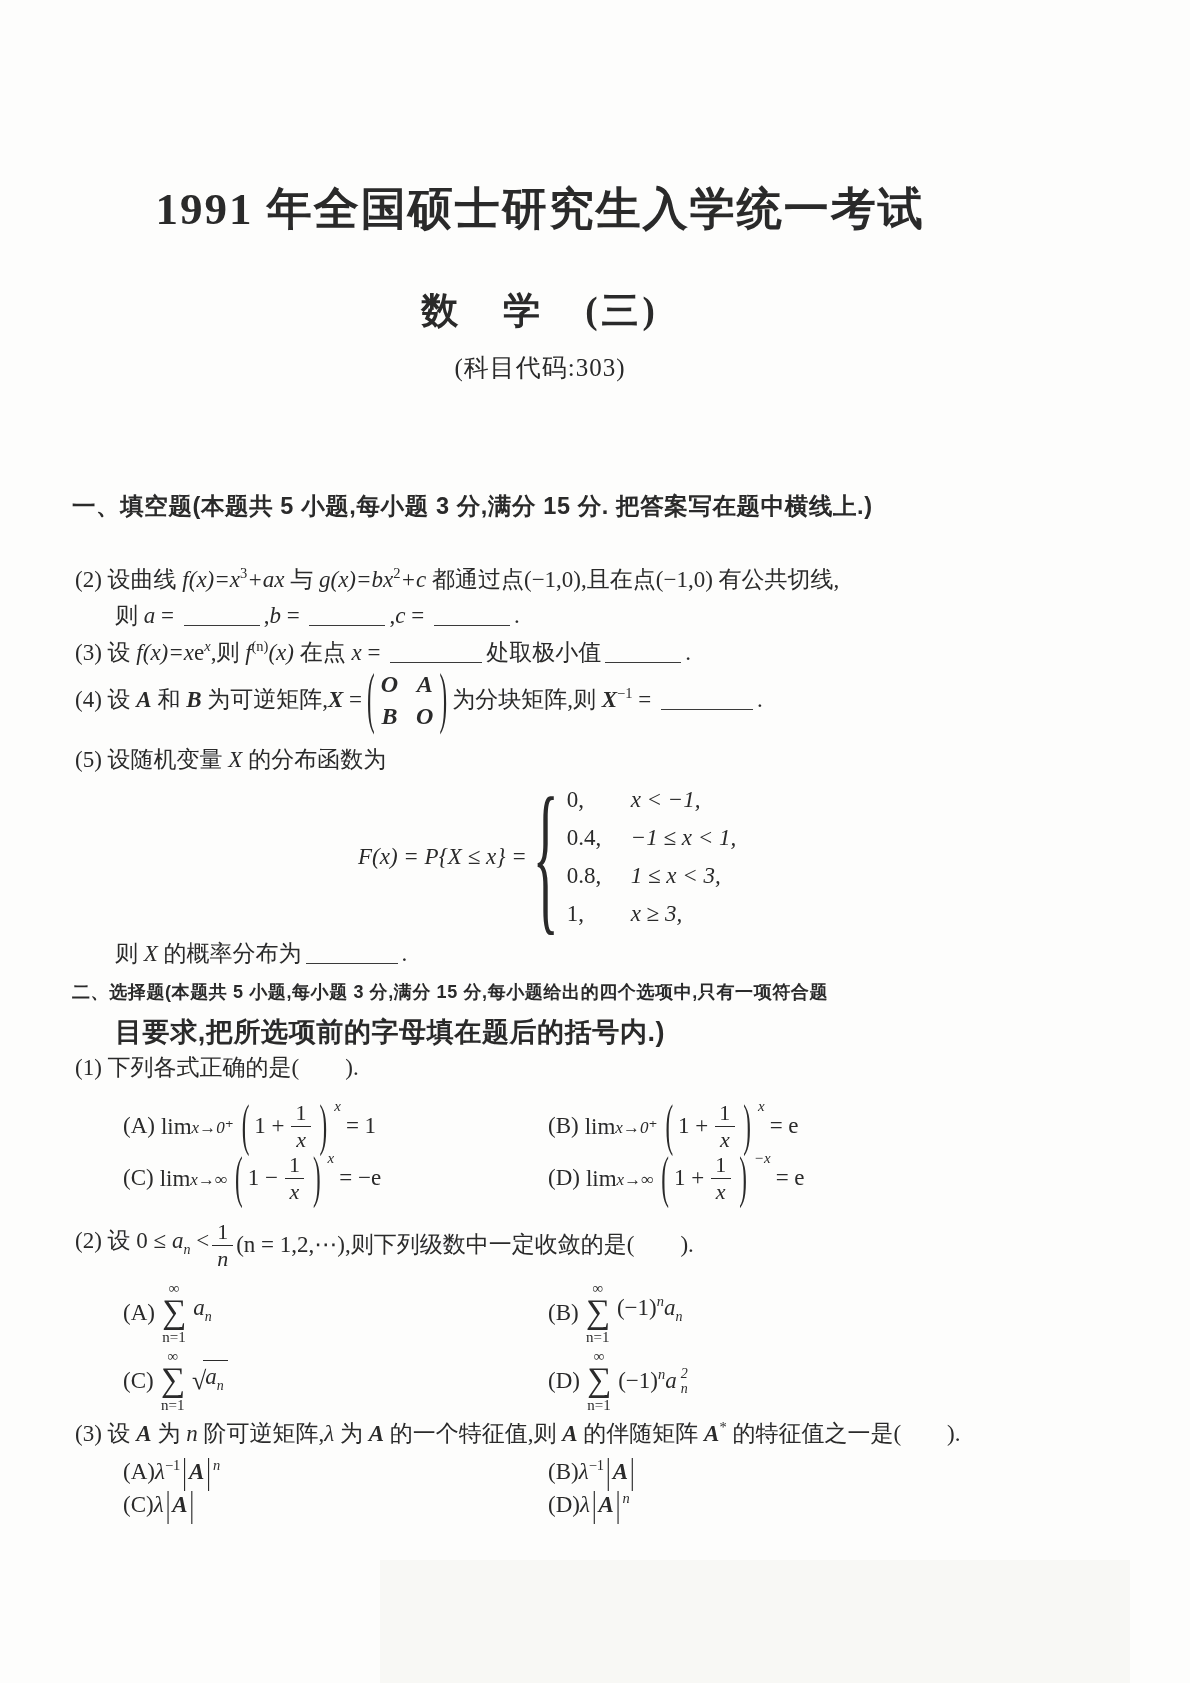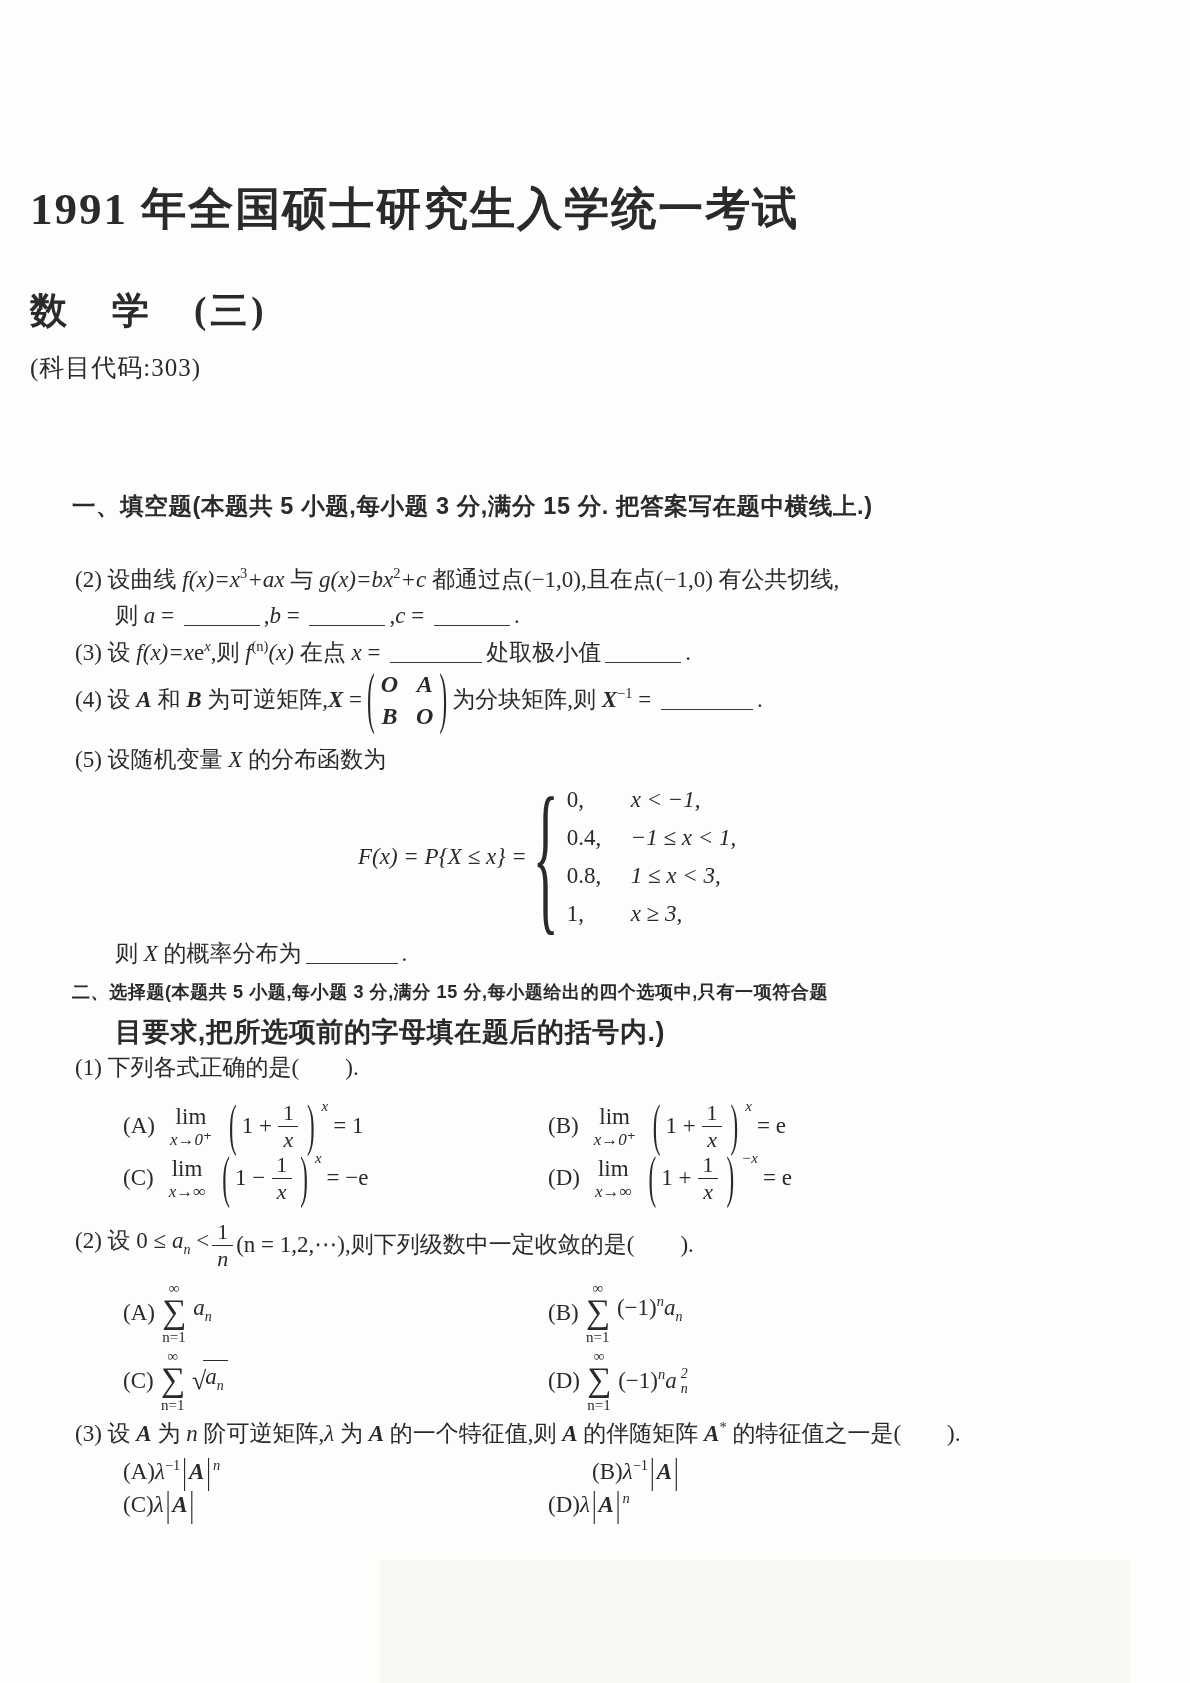--- a/index.html
+++ b/index.html
@@ -6,7 +6,7 @@
   #page{position:relative;width:1190px;height:1683px;background:#fdfdfc;overflow:hidden;
         font-family:"Liberation Serif","DejaVu Serif",serif;color:#2a2a2a;}
   .blk{position:absolute;white-space:nowrap;font-size:23px;line-height:30px;}
-  .ctr{left:30px;width:1020px;text-align:left;}
+  .ctr{left:30px;width:1020px;text-align:center;}
   .hd{font-family:"Liberation Sans","DejaVu Sans",sans-serif;font-weight:700;letter-spacing:0.6px;}
   .mi{font-style:italic;}
   .bi{font-style:italic;font-weight:700;}

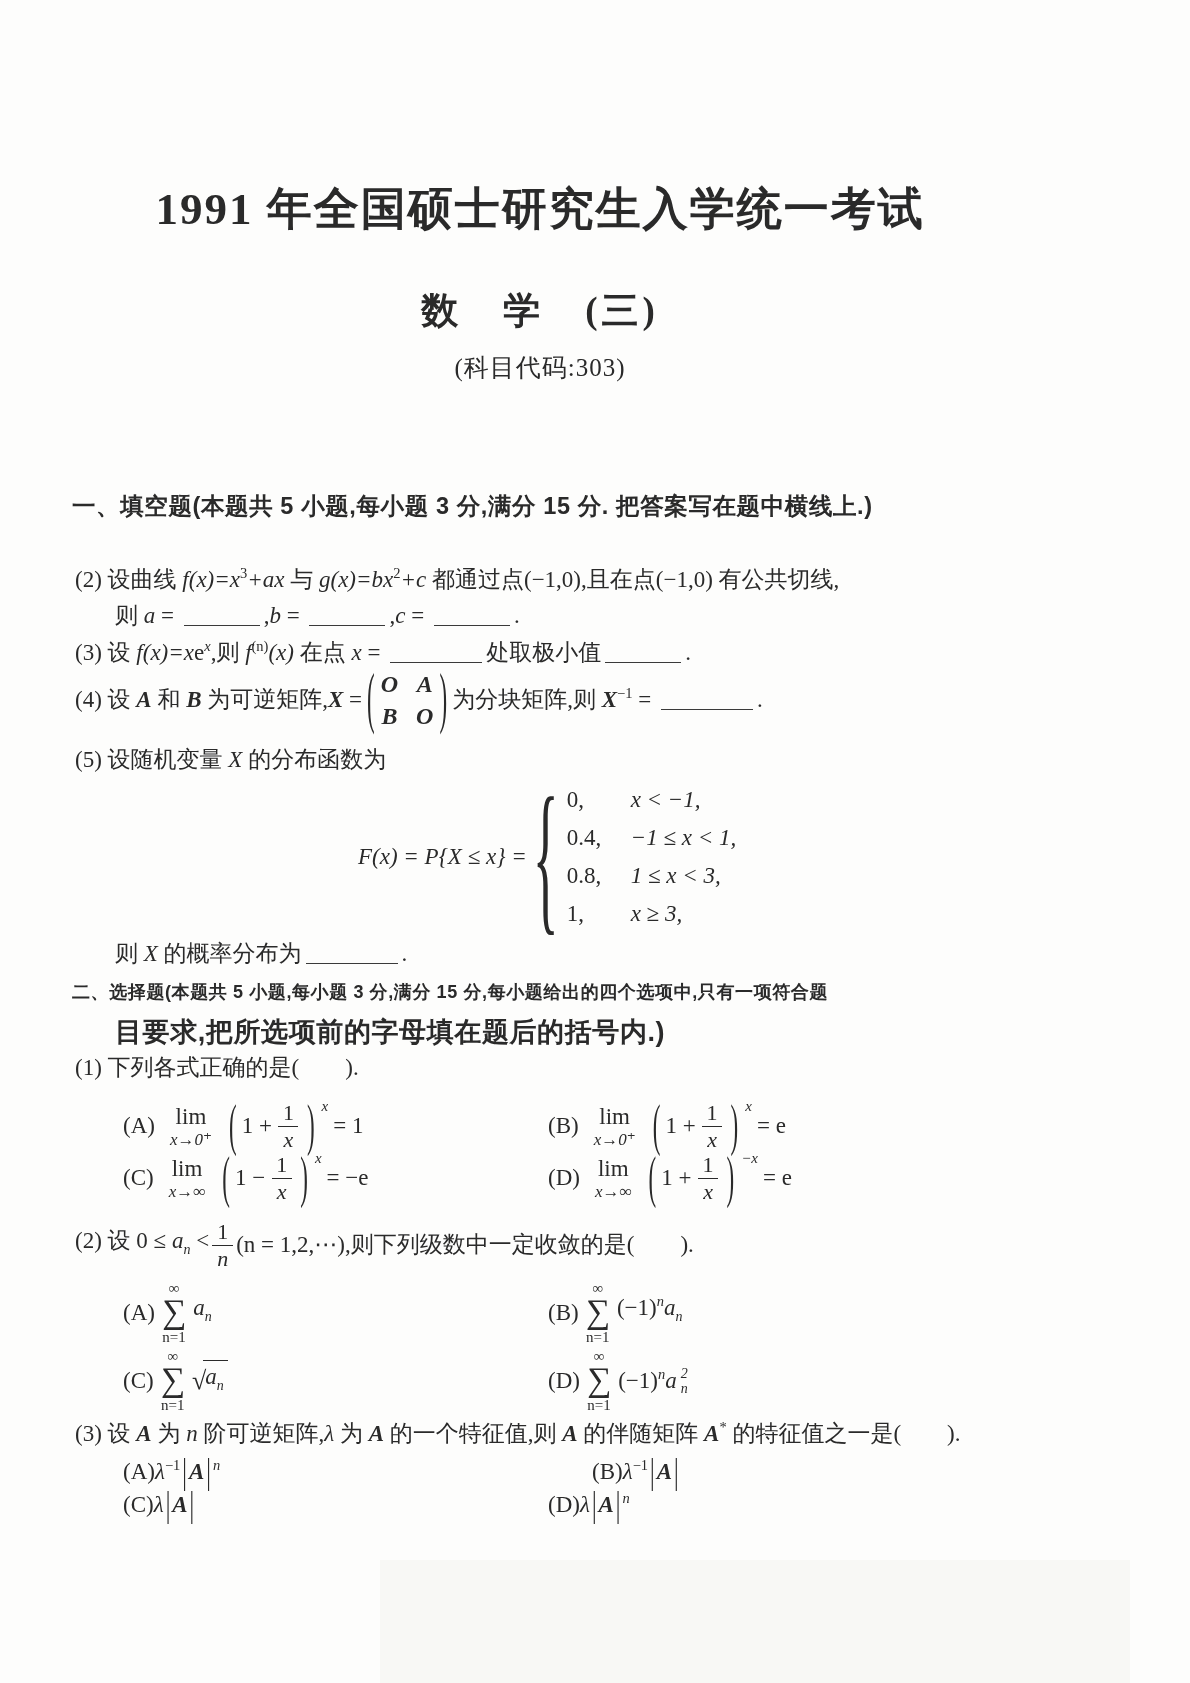--- a/index.html
+++ b/index.html
@@ -23,7 +23,7 @@
   .fn{padding:0 5px;}
   .fd{border-top:1.6px solid #2a2a2a;padding:0 5px;font-style:italic;}
   
-  .lim{display:inline-flex;flex-direction:column;align-items:center;line-height:1;margin:0 12px;justify-content:center;}
+  .lim{display:inline-flex;flex-direction:row;align-items:center;line-height:1;margin:0 3px;justify-content:center;}
   .limsub{font-size:17px;margin-top:3px;font-style:italic;}
   
   .tparen{display:inline-block;transform:scaleY(2.5);font-weight:300;margin:0 2px;}

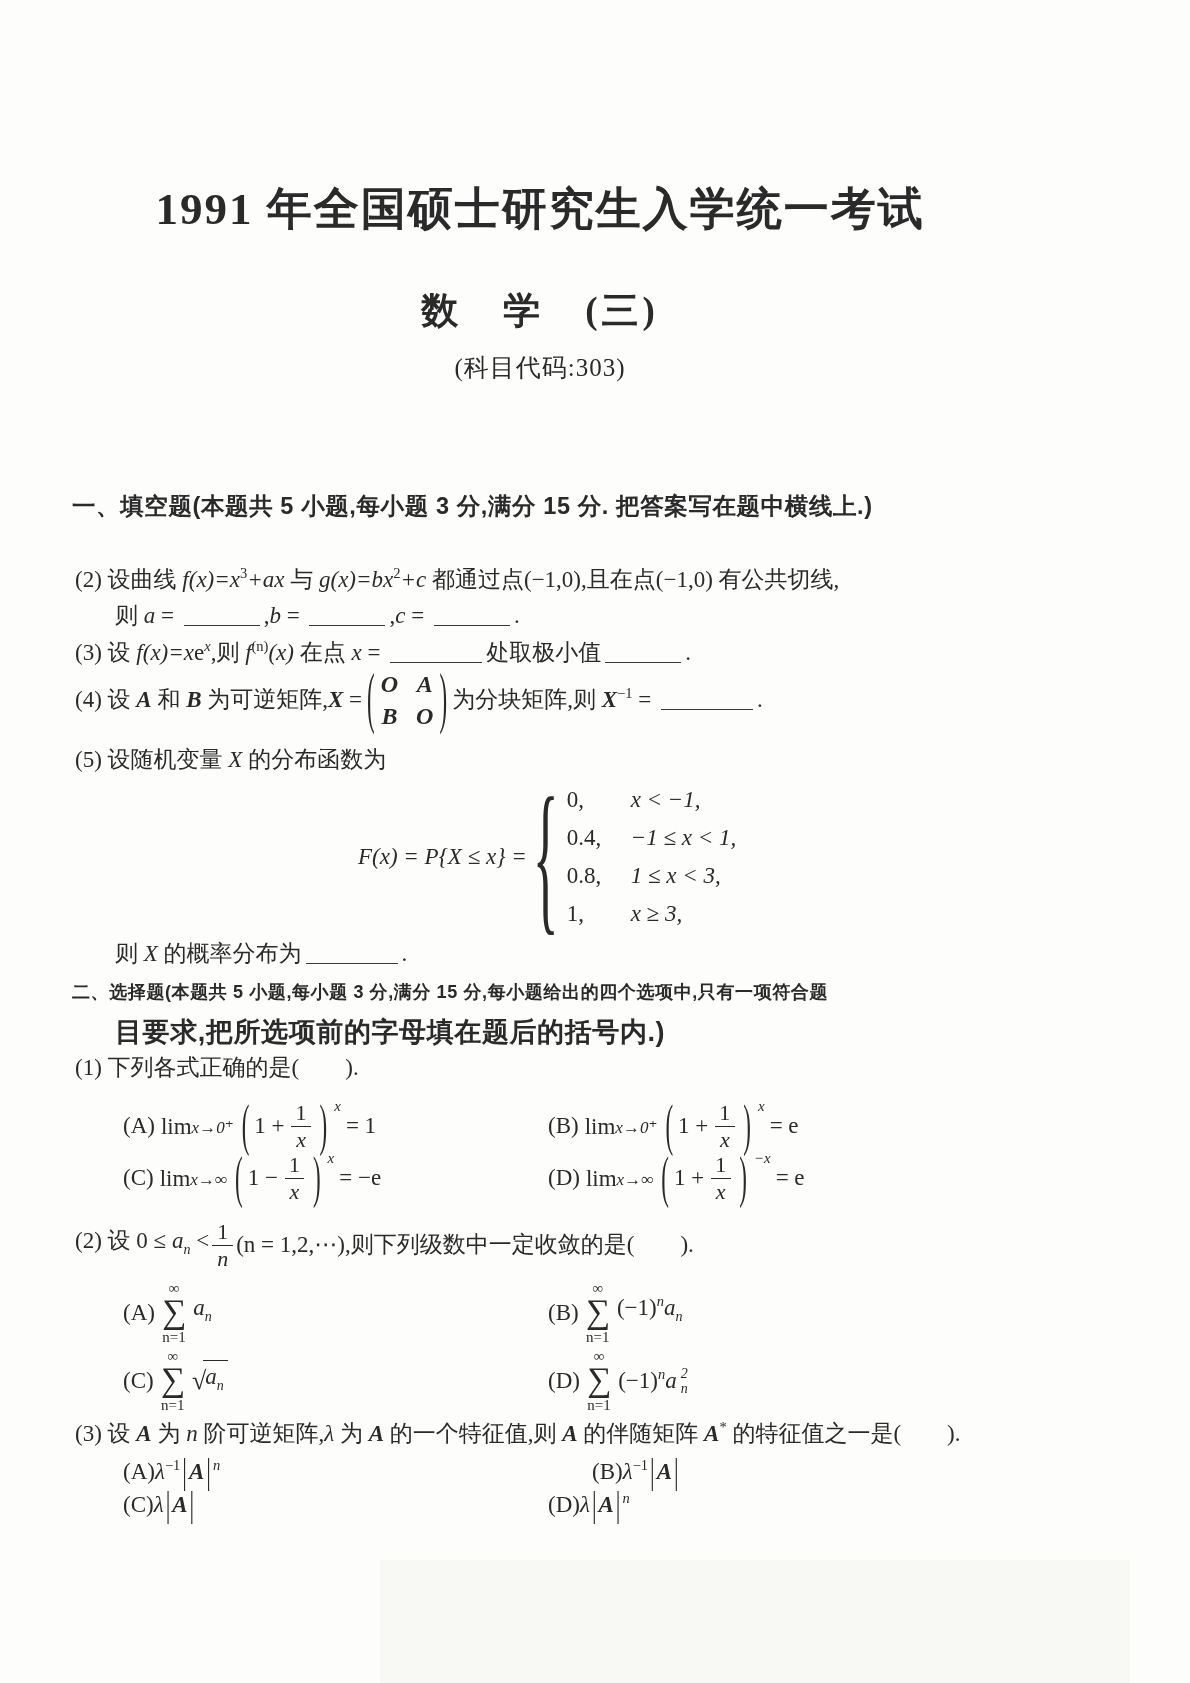--- a/index.html
+++ b/index.html
@@ -252,7 +252,7 @@
     <span>(3) 设 </span><span class="bi">A</span><span> 为 </span><span class="mi">n</span><span> 阶可逆矩阵,</span><span class="mi">λ</span><span> 为 </span><span class="bi">A</span><span> 的一个特征值,则 </span><span class="bi">A</span><span> 的伴随矩阵 </span><span class="bi">A</span><span class="ssup">*</span><span> 的特征值之一是(　　).</span>
   </div>
 
-  <div class="blk optrow" style="top:1457px;left:123px;gap:44px;">
+  <div class="blk optrow" style="top:1457px;left:123px;">
     <span><span>(A)</span><span class="mi">λ</span><span class="ssup">−1</span><span class="vbar">|</span><span class="bi">A</span><span class="vbar">|</span><span class="ssup mi">n</span></span>
     <span><span>(B)</span><span class="mi">λ</span><span class="ssup">−1</span><span class="vbar">|</span><span class="bi">A</span><span class="vbar">|</span><span class="ssup mi"></span></span>
   </div>

